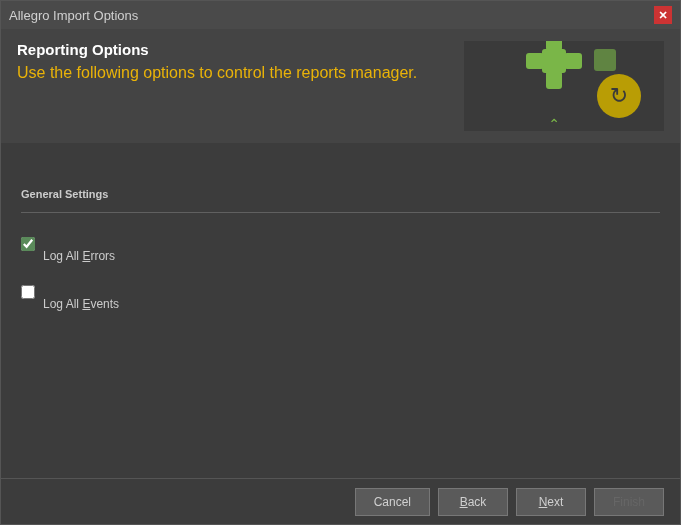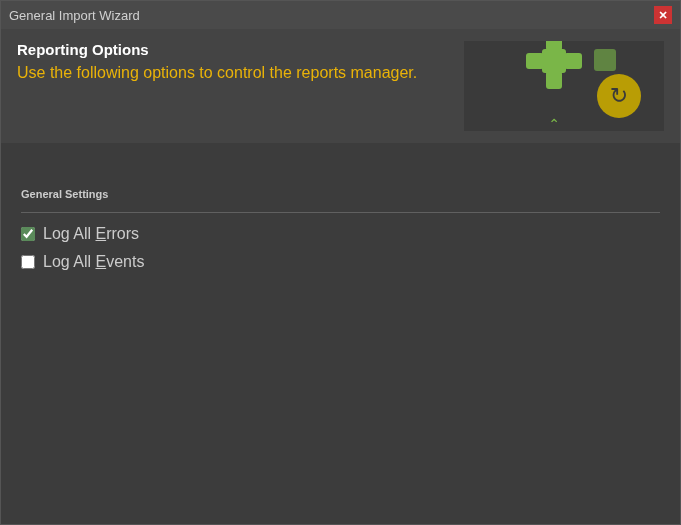--- a/index.html
+++ b/index.html
@@ -167,7 +167,7 @@
 <div class="window">
 
   <div class="title-bar">
-    <span class="title-bar-text">General Import Wizard</span>
+    <span class="title-bar-text">Allegro Import Options</span>
     <button class="close-btn">✕</button>
   </div>
 

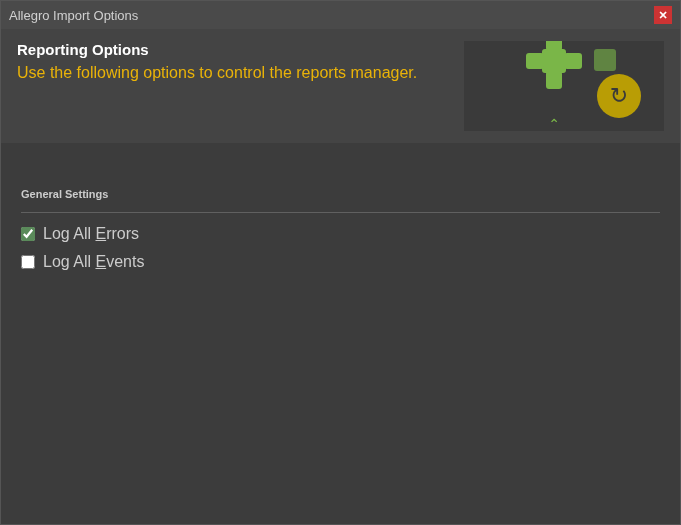--- a/index.html
+++ b/index.html
@@ -123,8 +123,9 @@
     }
     .checkbox-label {
       color: #cccccc;
-      font-size: 16px;
-      cursor: pointer;
+      font-size: 12px;
+      cursor: pointer;
+      margin-top: 24px;
     }
     .checkbox-label u {
       text-decoration: underline;

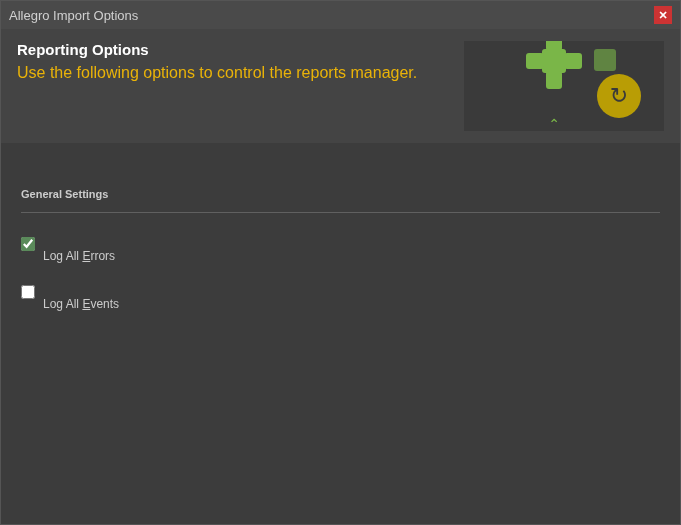--- a/index.html
+++ b/index.html
@@ -228,6 +228,16 @@
       </div>
     </div>
 
+    <div class="footer">
+      <button class="btn">Cancel</button>
+      <button class="btn">
+        <span><u>B</u>ack</span>
+      </button>
+      <button class="btn btn-next">
+        <span><u>N</u>ext</span>
+      </button>
+      <button class="btn" disabled="">Finish</button>
+    </div>
   </div>
 </div>
 

